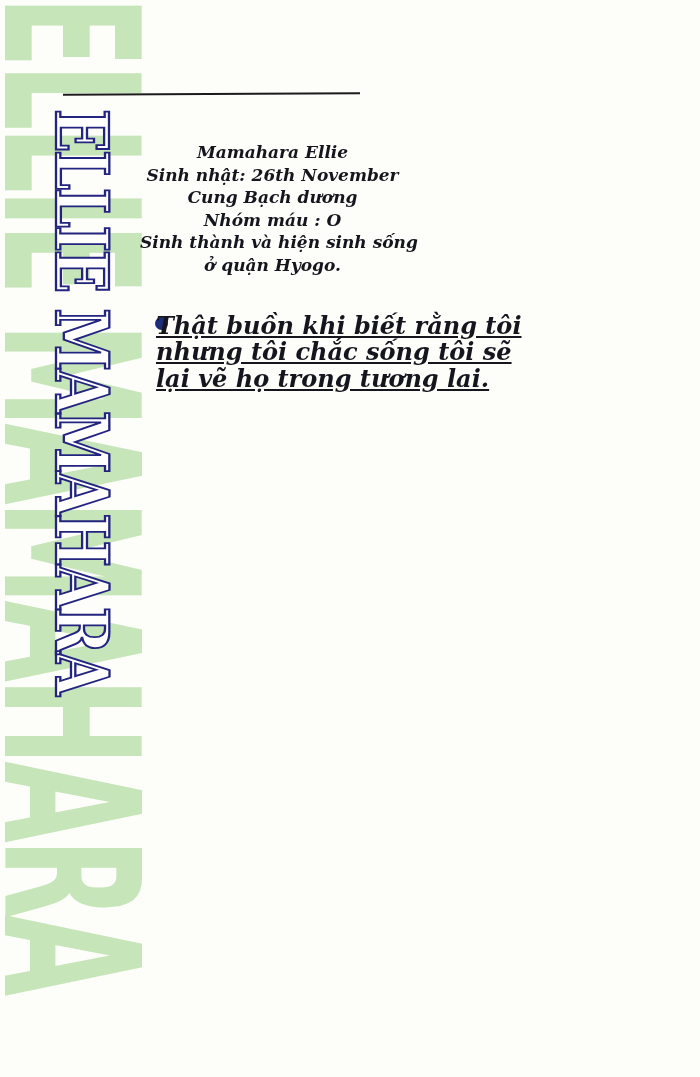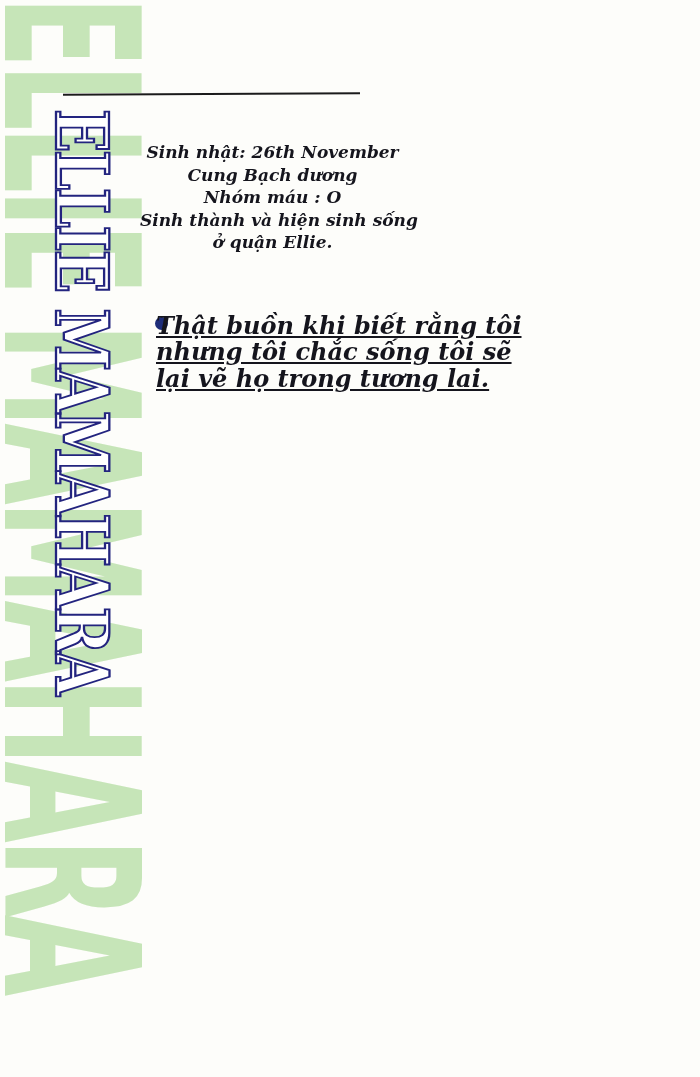--- a/index.html
+++ b/index.html
@@ -113,6 +113,7 @@
   <div class="divider"></div>
 
   <div class="hand profile">
+    <div class="line">Mamahara Ellie</div>
     <div class="line">Sinh nhật: 26th November</div>
     <div class="line">Cung Bạch dương</div>
     <div class="line">Nhóm máu : O</div>

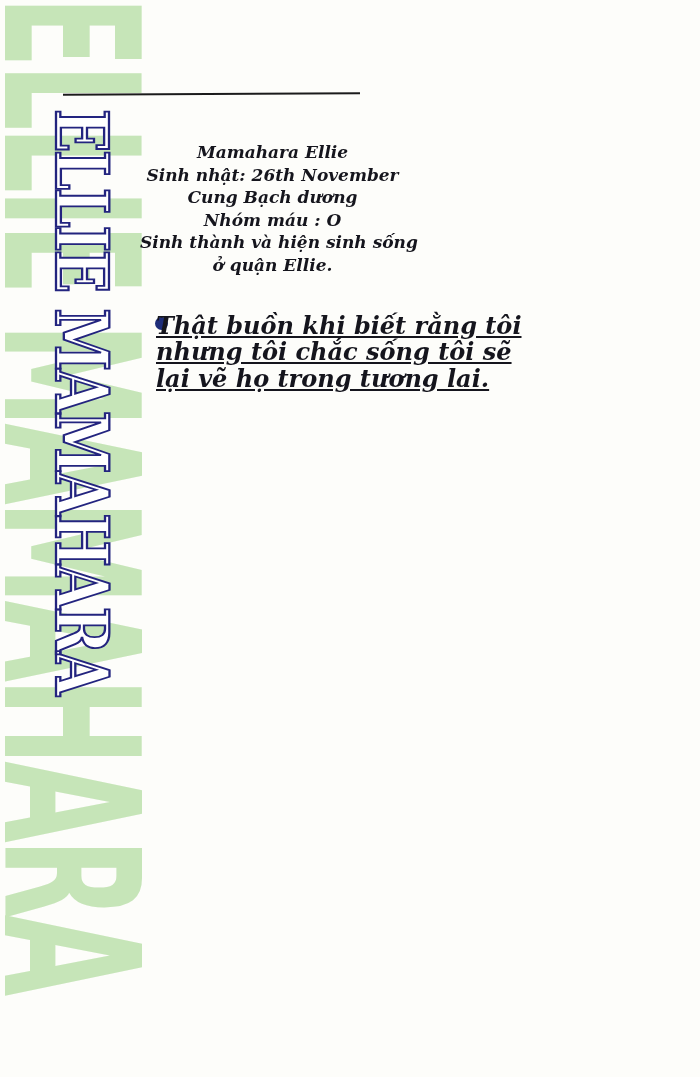--- a/index.html
+++ b/index.html
@@ -118,7 +118,7 @@
     <div class="line">Cung Bạch dương</div>
     <div class="line">Nhóm máu : O</div>
     <div class="line">Sinh thành và hiện sinh sống</div>
-    <div class="line">ở quận Ellie.</div>
+    <div class="line">ở quận Hyogo.</div>
   </div>
 
   <div class="note-bullet"></div>

